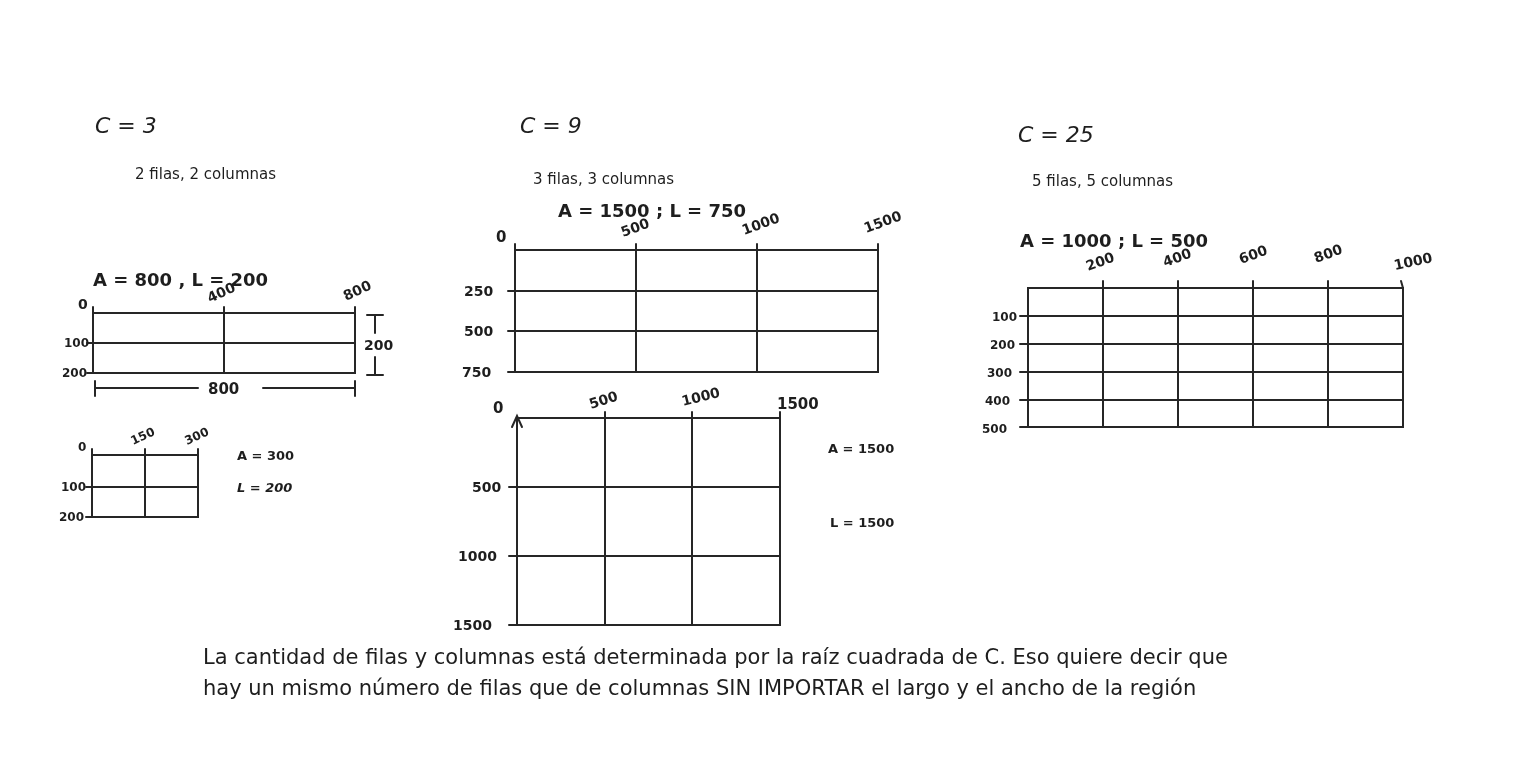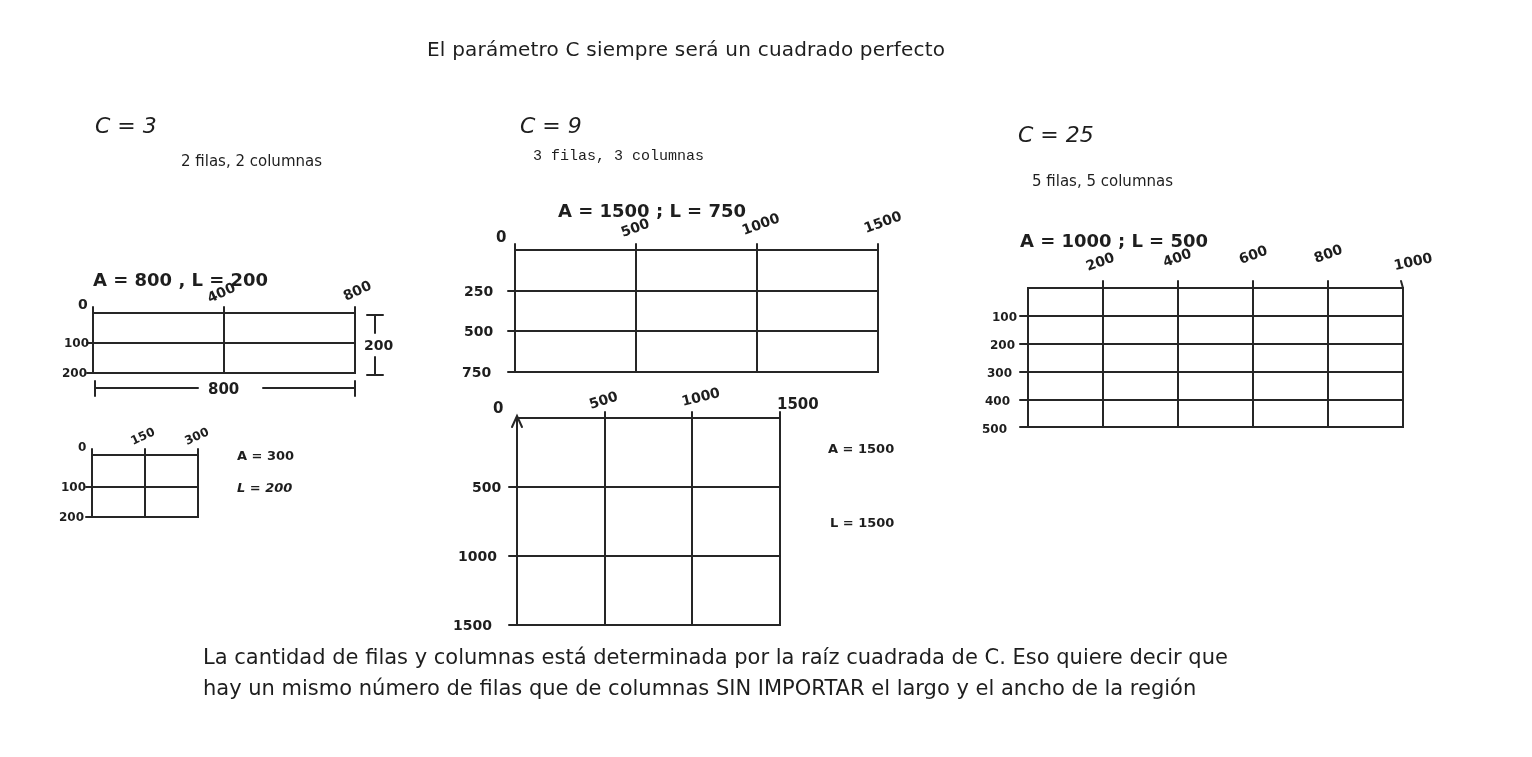--- a/index.html
+++ b/index.html
@@ -26,7 +26,6 @@
 
 <div class="canvas">
 
-  <div class="abs title" style="left:427px;top:37px;">El parámetro C siempre será un cuadrado perfecto</div>
 
   <div class="abs heading" style="left:95px;top:113px;">C = 3</div>
   <div class="abs sub" style="left:135px;top:152px;margin-left:46px;">2 filas, 2 columnas</div>

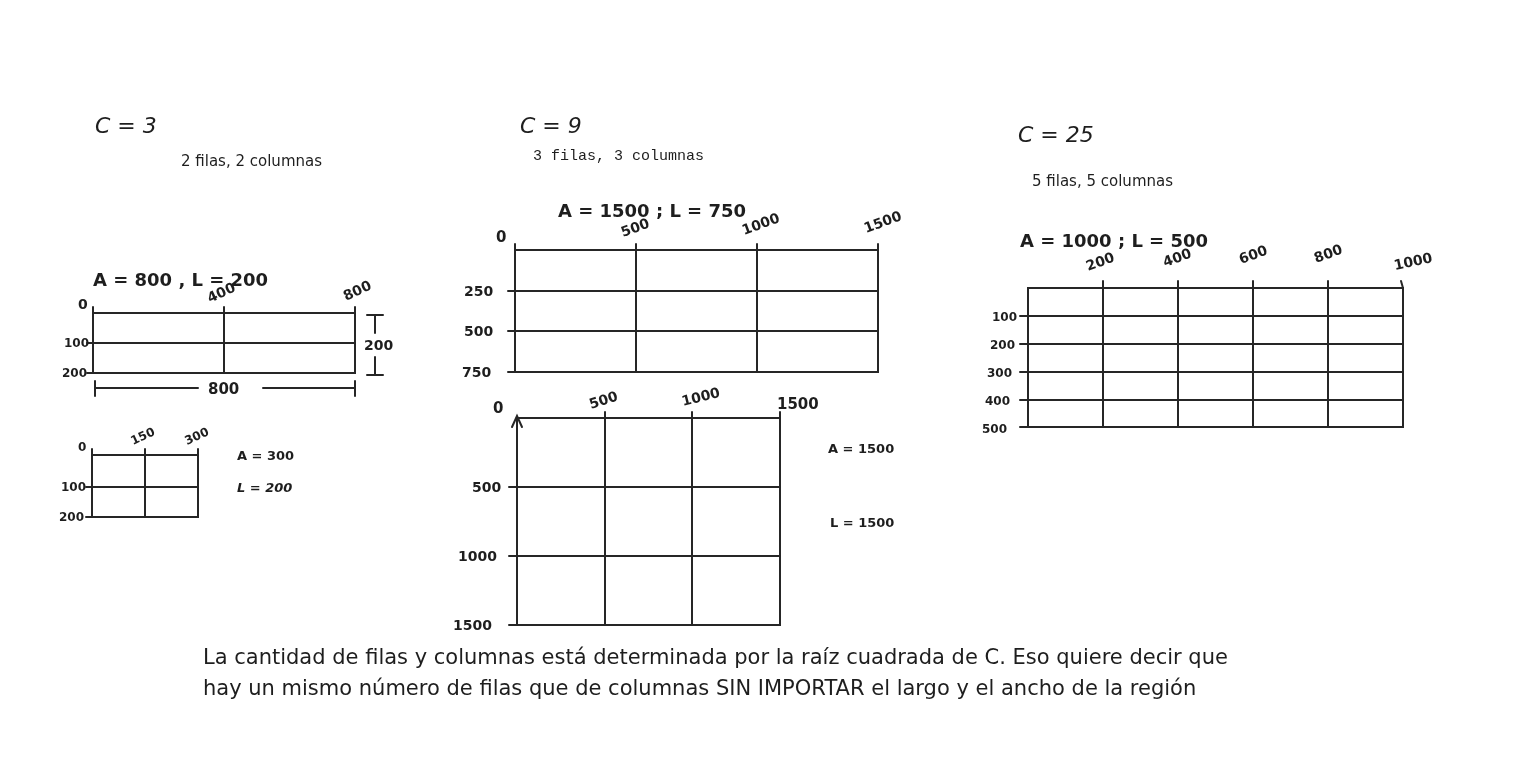--- a/index.html
+++ b/index.html
@@ -28,7 +28,7 @@
 
 
   <div class="abs heading" style="left:95px;top:113px;">C = 3</div>
-  <div class="abs sub" style="left:135px;top:152px;margin-left:46px;">2 filas, 2 columnas</div>
+  <div class="abs sub" style="left:135px;top:165px;">2 filas, 2 columnas</div>
   <div class="abs params" style="left:93px;top:237px;margin-top:32px;">A = 800 ,   L = 200</div>
 
   <svg style="left:60px;top:283px;" width="350" height="125" viewBox="0 0 350 125">

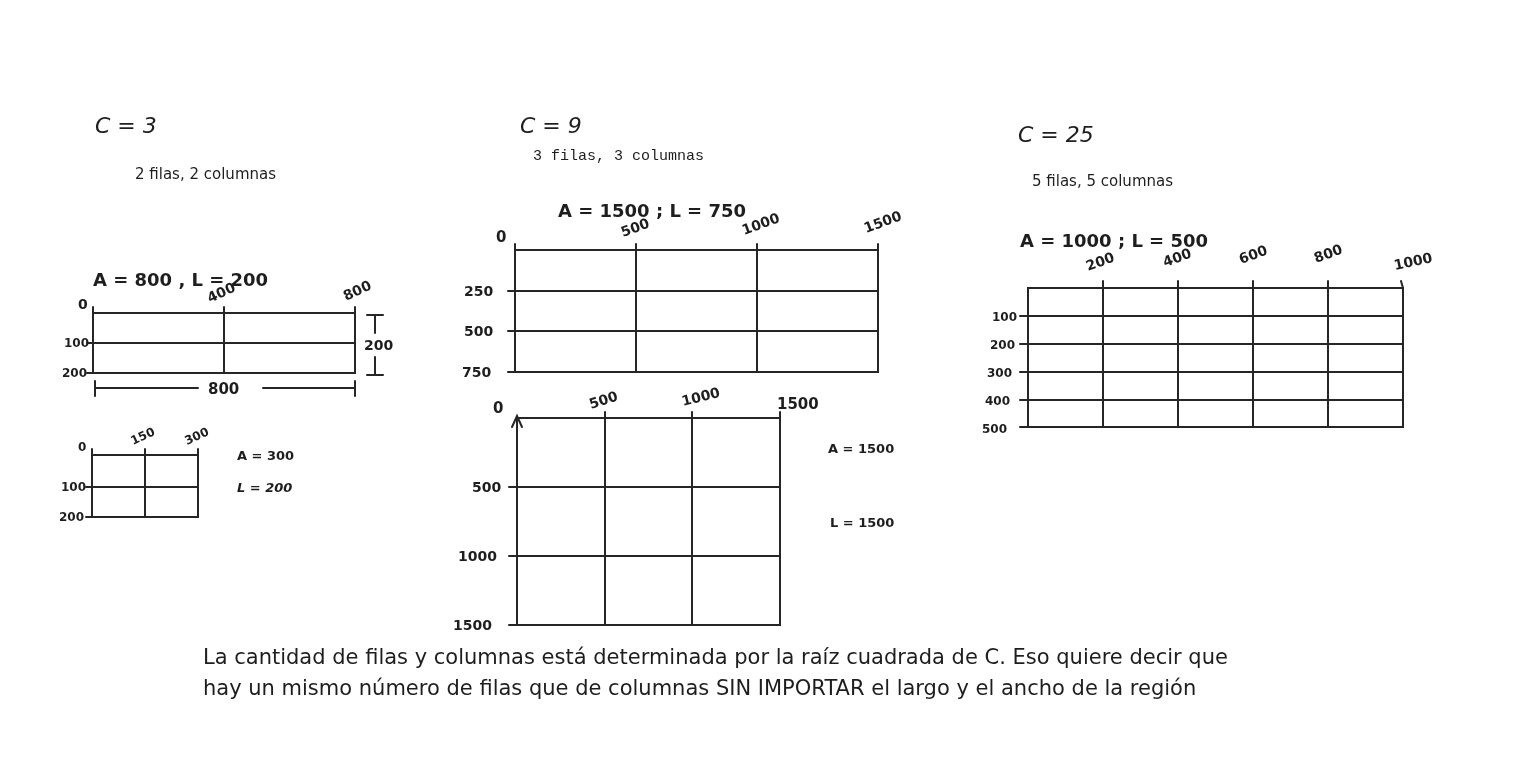--- a/index.html
+++ b/index.html
@@ -78,7 +78,7 @@
   <div class="abs note" style="left:237px;top:480px;font-style:italic;">L = 200</div>
 
   <div class="abs heading" style="left:520px;top:113px;">C = 9</div>
-  <div class="abs sub" style="left:533px;top:148px;font-family:Liberation Mono, monospace;">3 filas, 3 columnas</div>
+  <div class="abs sub" style="left:533px;top:170px;">3 filas, 3 columnas</div>
   <div class="abs params" style="left:558px;top:200px;">A = 1500 ;  L = 750</div>
 
   <svg style="left:450px;top:215px;" width="460" height="170" viewBox="0 0 460 170">

